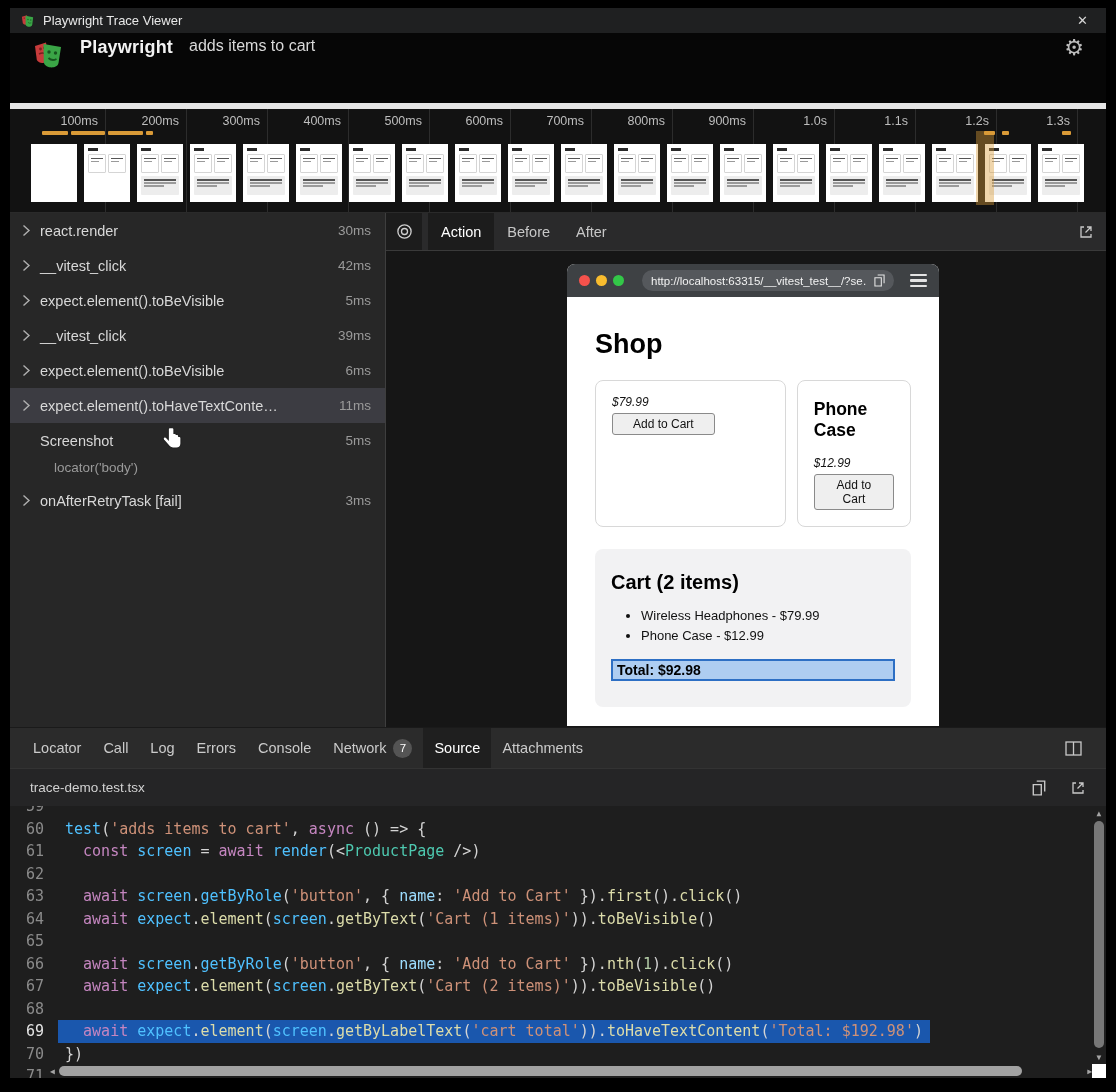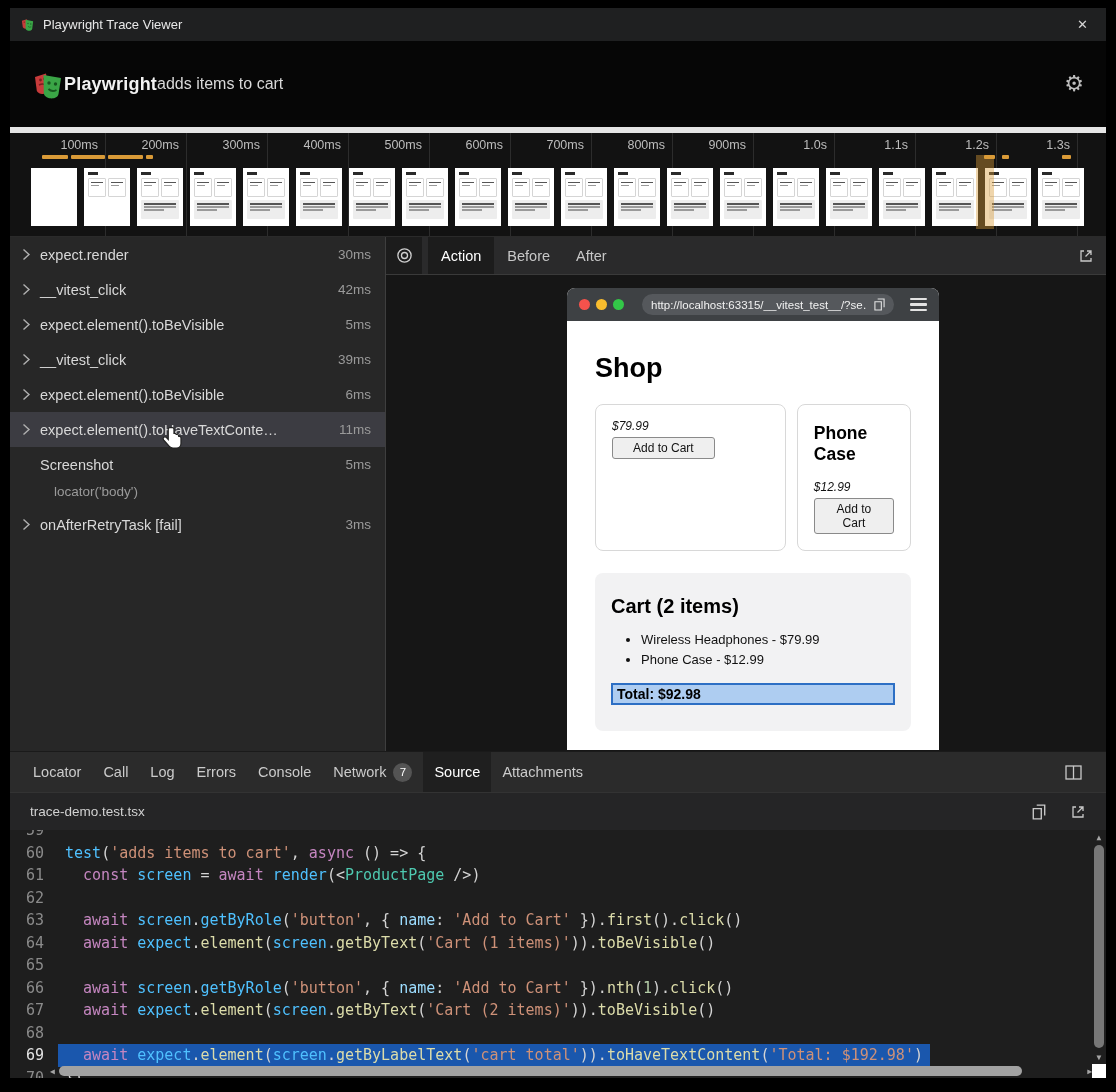--- a/index.html
+++ b/index.html
@@ -7,7 +7,7 @@
   .window{position:absolute;left:10px;top:8px;width:1096px;height:1070px;background:#0d0d0d;display:flex;flex-direction:column;}
 
   
-  .titlebar{height:33px;background:#1f2021;display:flex;align-items:center;gap:8px;padding:0 10px;color:#e8e8e8;font-size:13px;flex:0 0 auto;}
+  .titlebar{height:25px;background:#1f2021;display:flex;align-items:center;gap:8px;padding:0 10px;color:#e8e8e8;font-size:13px;flex:0 0 auto;}
   .titlebar .close{margin-left:auto;color:#d6d6d6;font-size:13px;padding:0 8px;cursor:default;}
 
   

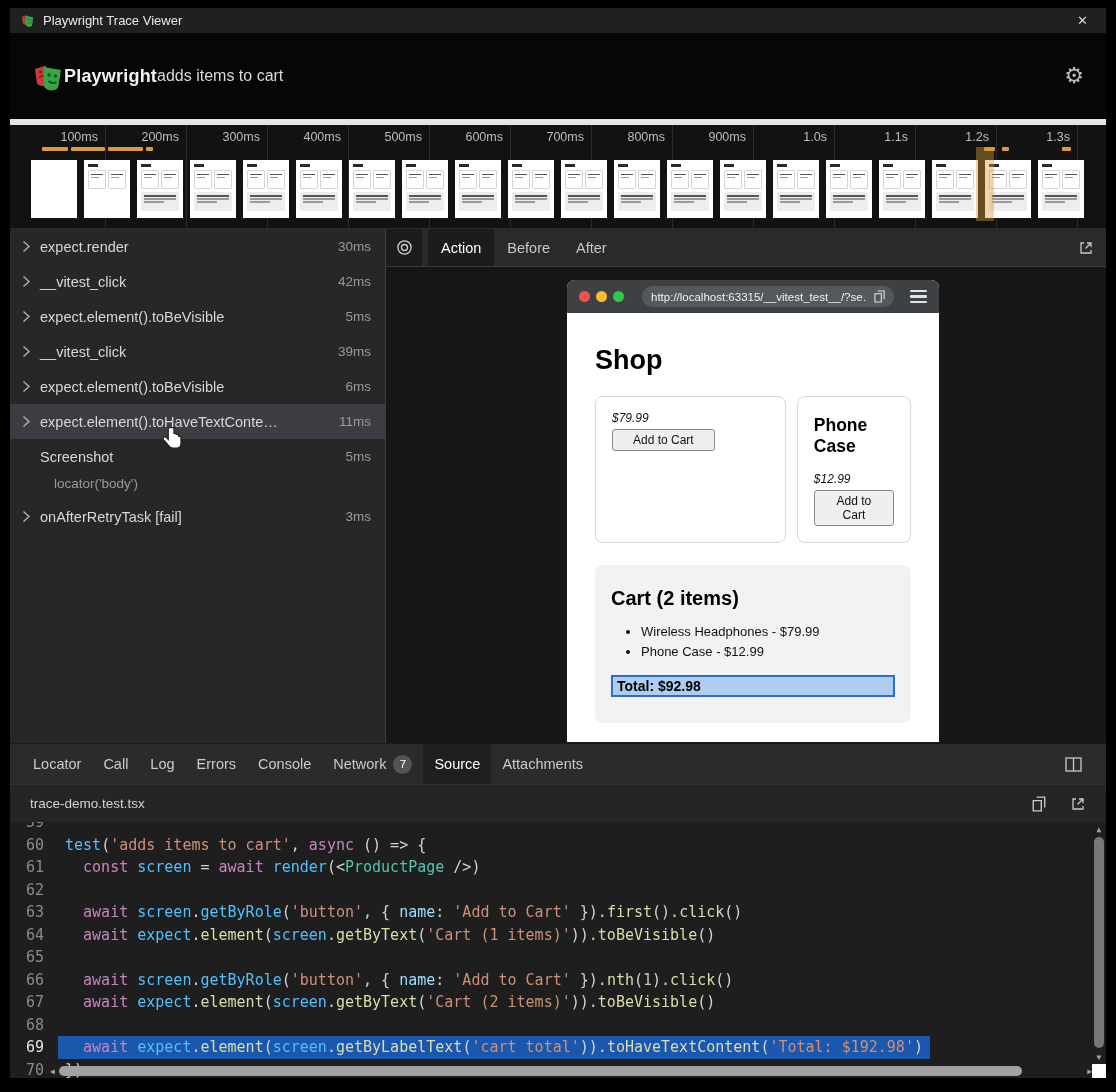--- a/index.html
+++ b/index.html
@@ -11,7 +11,7 @@
   .titlebar .close{margin-left:auto;color:#d6d6d6;font-size:13px;padding:0 8px;cursor:default;}
 
   
-  .header{height:62px;background:#060606;display:flex;align-items:center;gap:0;padding:12px 22px;flex:0 0 auto;}
+  .header{height:62px;background:#060606;display:flex;align-items:flex-start;gap:16px;padding:4px 22px;flex:0 0 auto;}
   .brand{color:#f2f2f2;font-size:18px;font-weight:bold;letter-spacing:.2px;}
   .test-title{color:#d9d9d9;font-size:16px;}
   .gear{margin-left:auto;color:#bdbdbd;font-size:22px;line-height:1;}

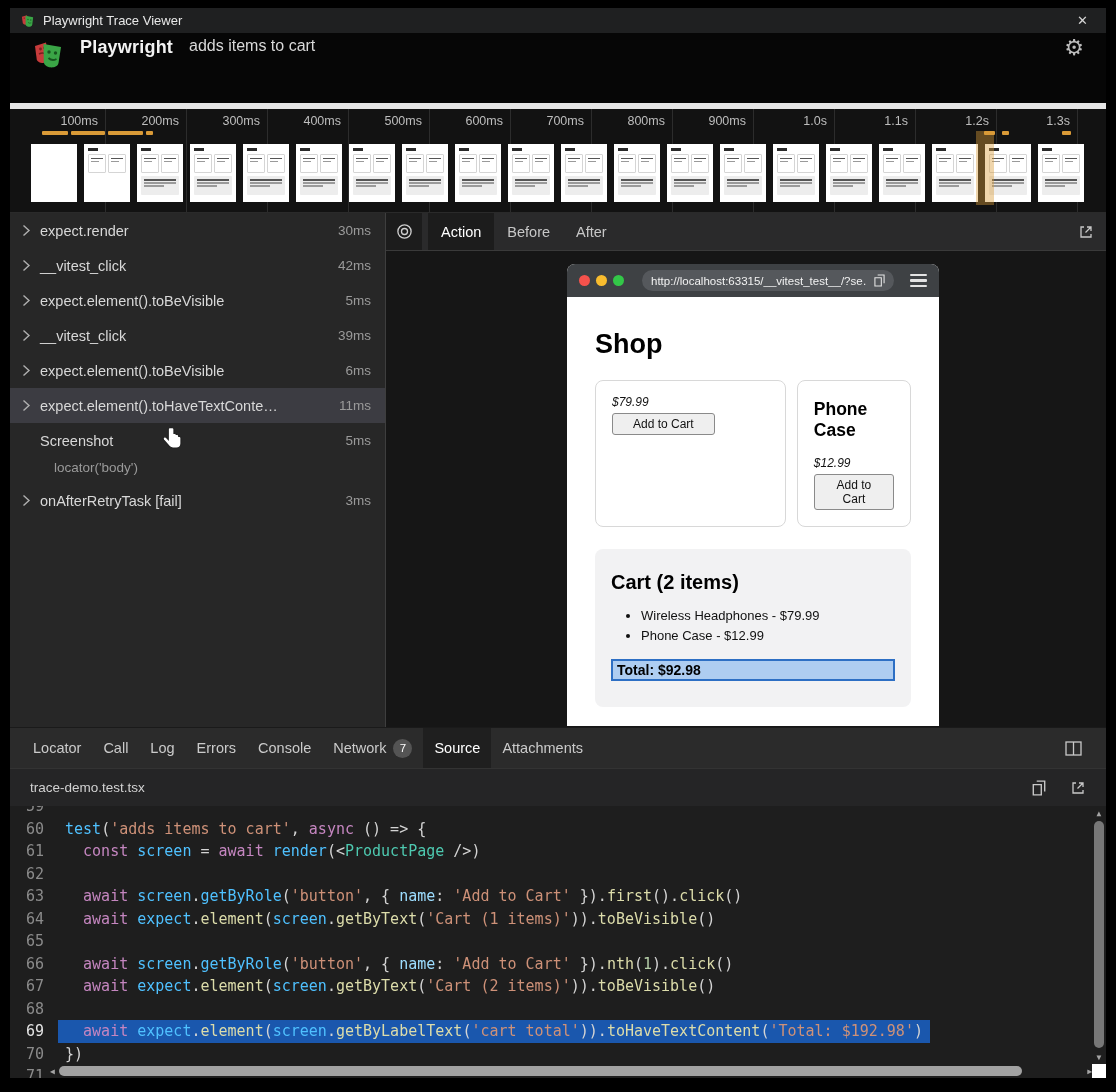--- a/index.html
+++ b/index.html
@@ -534,7 +534,7 @@
                 <polyline points="1.5,1.5 7,6.5 1.5,11.5" fill="none" stroke="#b0b0b0" stroke-width="1.4"></polyline>
               </svg>
             </span>
-            <span>expect.render</span>
+            <span>react.render</span>
             <span class="dur">30ms</span>
           </div>
           <div class="action-row">

